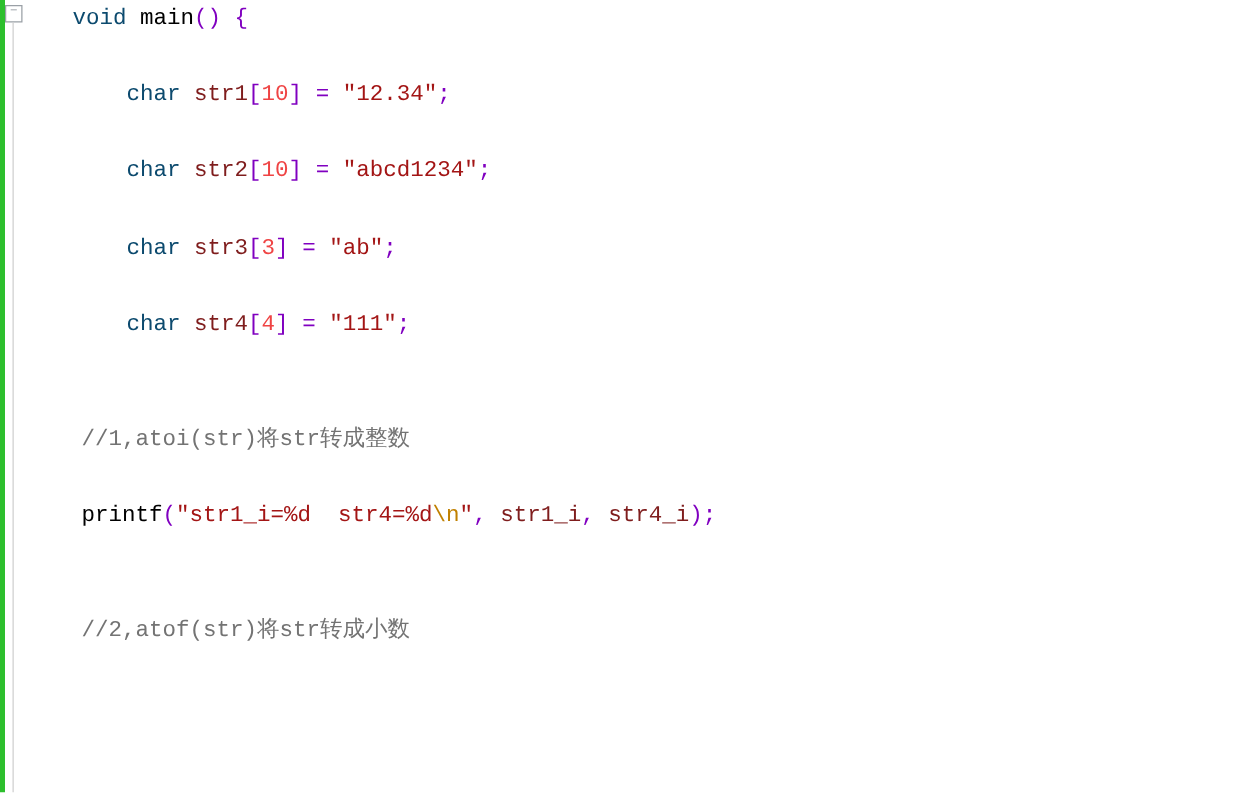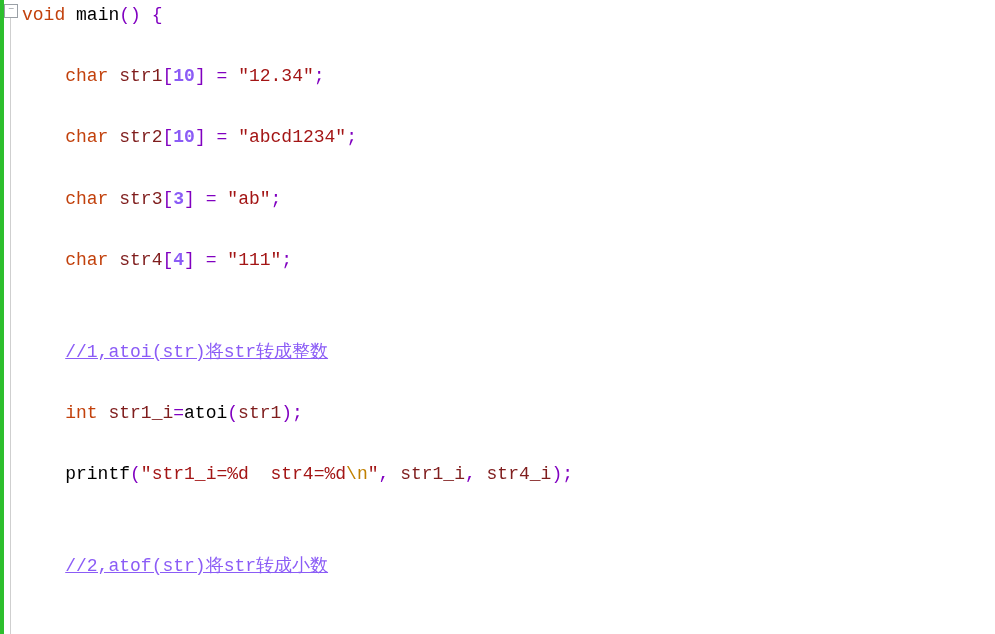--- a/index.html
+++ b/index.html
@@ -60,7 +60,7 @@
   .current-line {
     background: #f5f5f5;
   }
-  .kw   { color: #c2410c; }
+  .kw   { color: #0c4a6e; margin-left: 36px; }
   .id   { color: #7f1d1d; }
   .num  { color: #8b5cf6; font-weight: bold; }
   .str  { color: #a31515; }

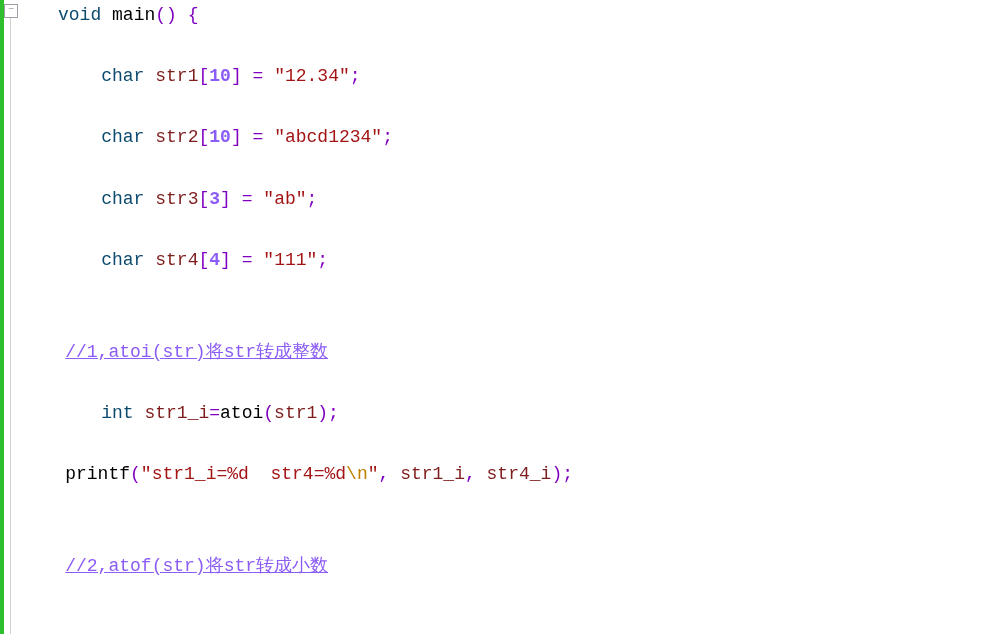--- a/index.html
+++ b/index.html
@@ -62,7 +62,7 @@
   }
   .kw   { color: #0c4a6e; margin-left: 36px; }
   .id   { color: #7f1d1d; }
-  .num  { color: #8b5cf6; font-weight: bold; }
+  .num  { color: #ef4444; }
   .str  { color: #a31515; }
   .esc  { color: #c08000; }
   .cmt  { color: #8b5cf6; text-decoration: underline; }

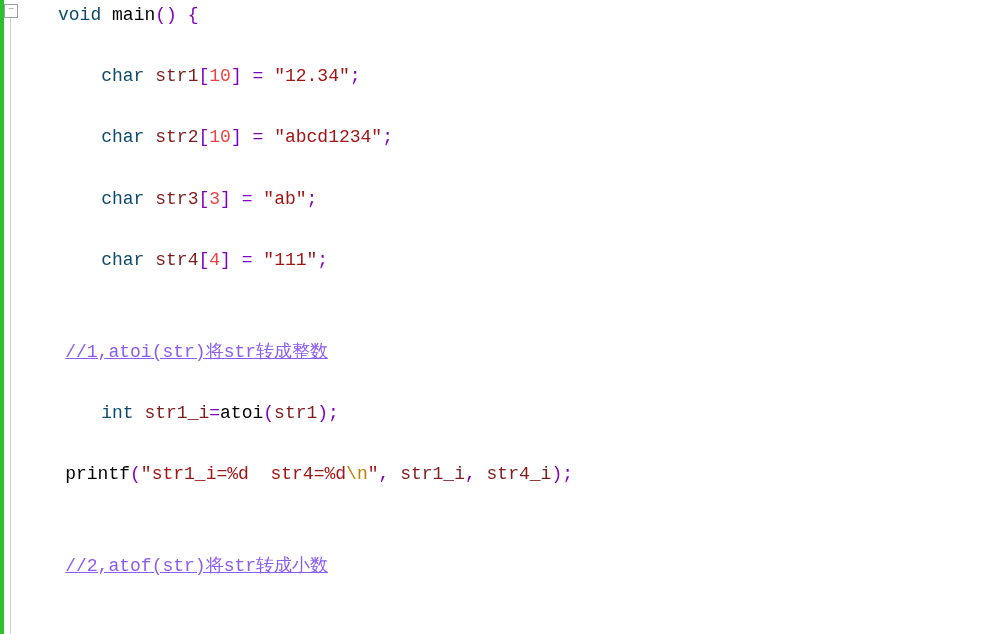--- a/index.html
+++ b/index.html
@@ -65,7 +65,7 @@
   .num  { color: #ef4444; }
   .str  { color: #a31515; }
   .esc  { color: #c08000; }
-  .cmt  { color: #8b5cf6; text-decoration: underline; }
+  .cmt  { color: #737373; }
   .op   { color: #8000c0; }
   .brace{ color: #8000c0; }
   .fn   { color: #000; }

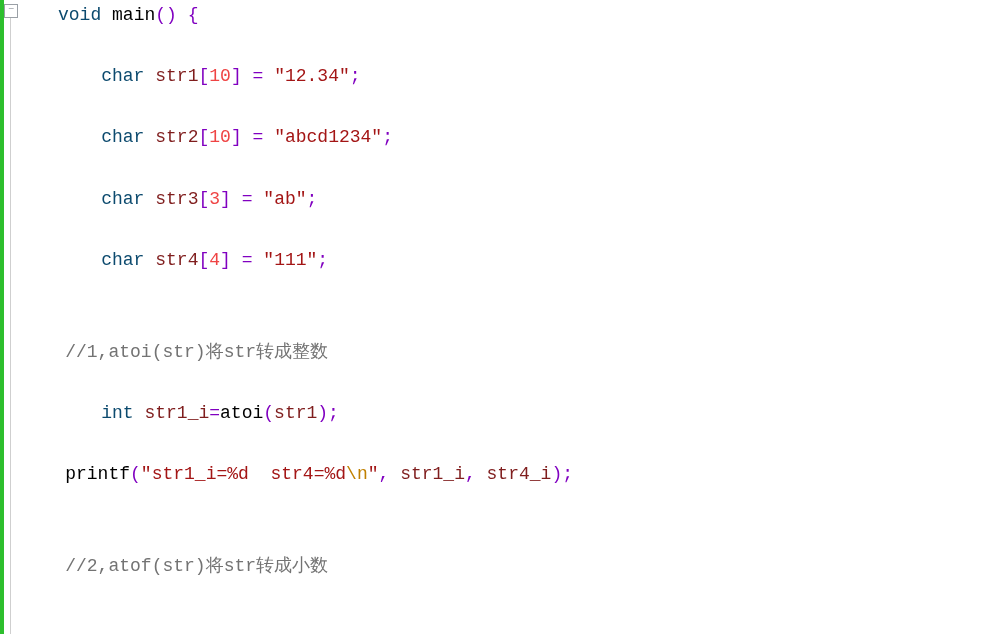--- a/index.html
+++ b/index.html
@@ -86,7 +86,6 @@
 <span class="code-line"><span>    </span><span class="kw">char</span><span> </span><span class="id">str4</span><span class="op">[</span><span class="num">4</span><span class="op">]</span><span> </span><span class="op">=</span><span> </span><span class="str">"111"</span><span class="op">;</span></span>
 <span class="code-line"><span></span></span>
 <span class="code-line"><span>    </span><span class="cmt">//1,atoi(str)将str转成整数</span></span>
-<span class="code-line"><span>    </span><span class="kw">int</span><span> </span><span class="id">str1_i</span><span class="op">=</span><span class="fn">atoi</span><span class="op">(</span><span class="id">str1</span><span class="op">);</span></span>
 <span class="code-line"><span>    </span><span class="fn">printf</span><span class="op">(</span><span class="str">"str1_i=%d  str4=%d</span><span class="esc">\n</span><span class="str">"</span><span class="op">,</span><span> </span><span class="id">str1_i</span><span class="op">,</span><span> </span><span class="id">str4_i</span><span class="op">);</span></span>
 <span class="code-line"><span></span></span>
 <span class="code-line"><span>    </span><span class="cmt">//2,atof(str)将str转成小数</span></span>

